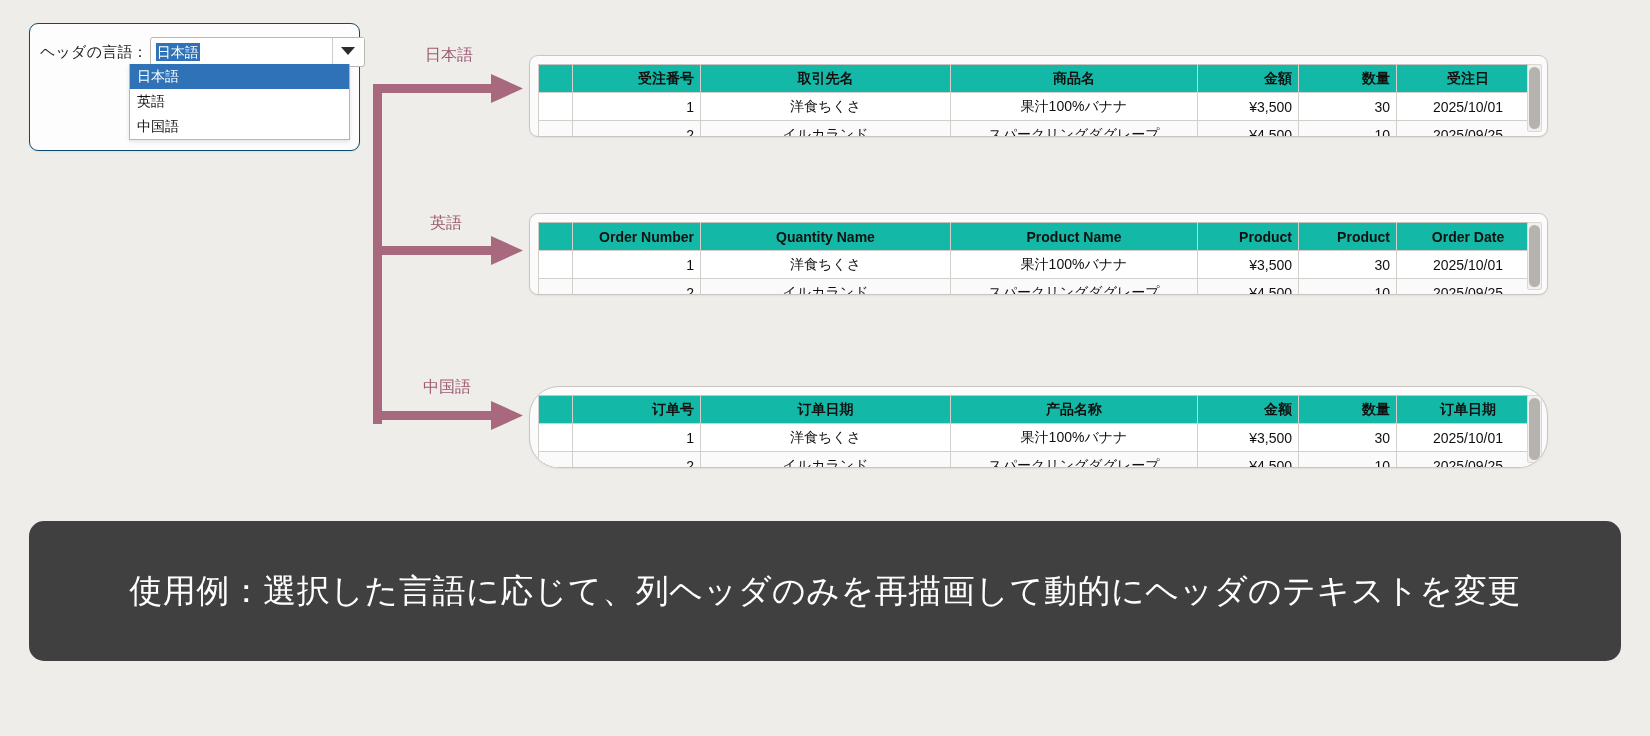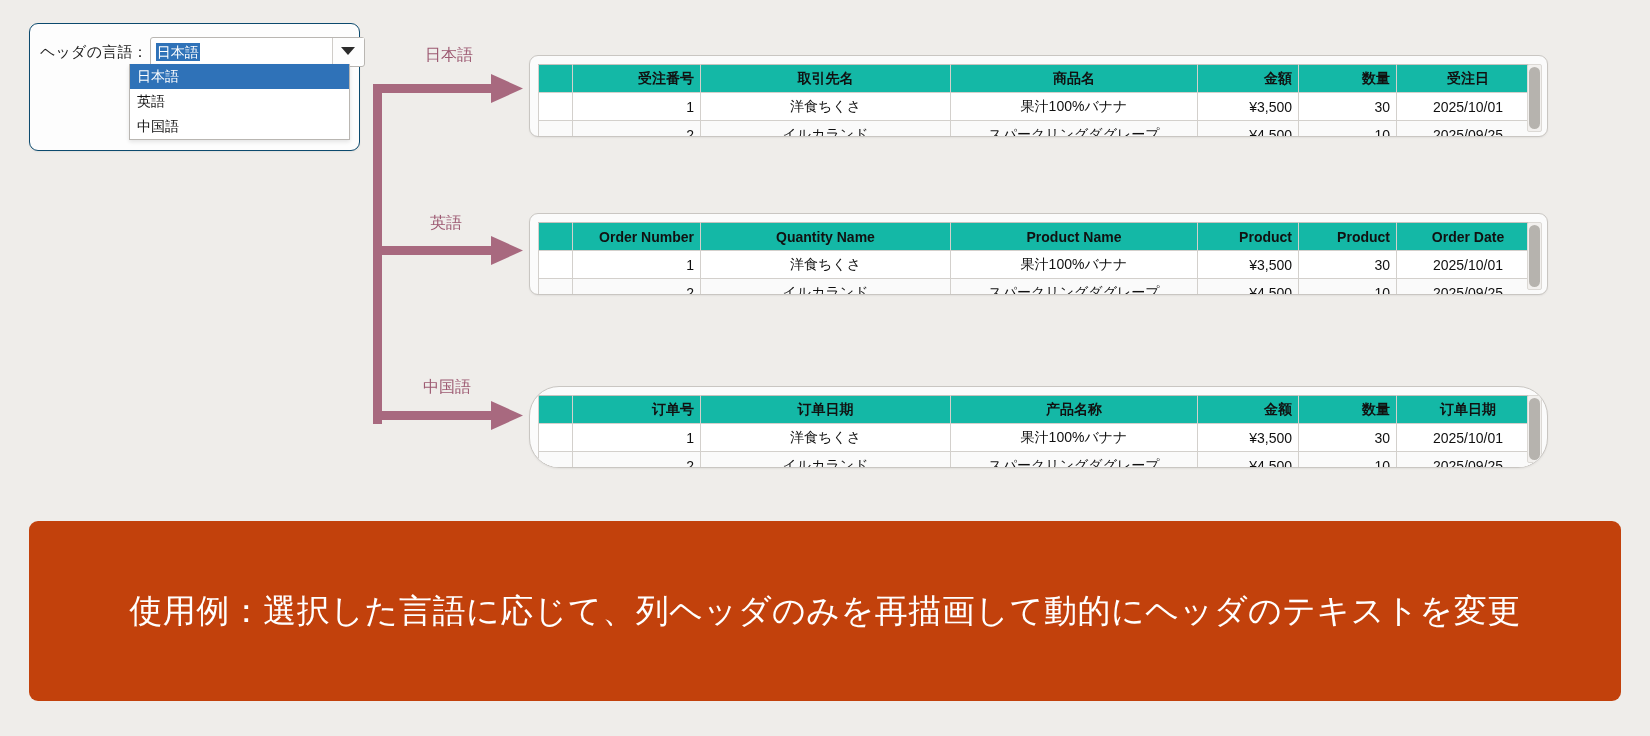--- a/index.html
+++ b/index.html
@@ -110,8 +110,8 @@
 
   
   .caption{
-    position:absolute;left:29px;top:521px;width:1592px;height:180px;
-    background:#c2410c;border-radius:9px;
+    position:absolute;left:29px;top:521px;width:1592px;height:140px;
+    background:#404040;border-radius:15px;
     display:flex;align-items:center;justify-content:center;
   }
   .caption-text{

